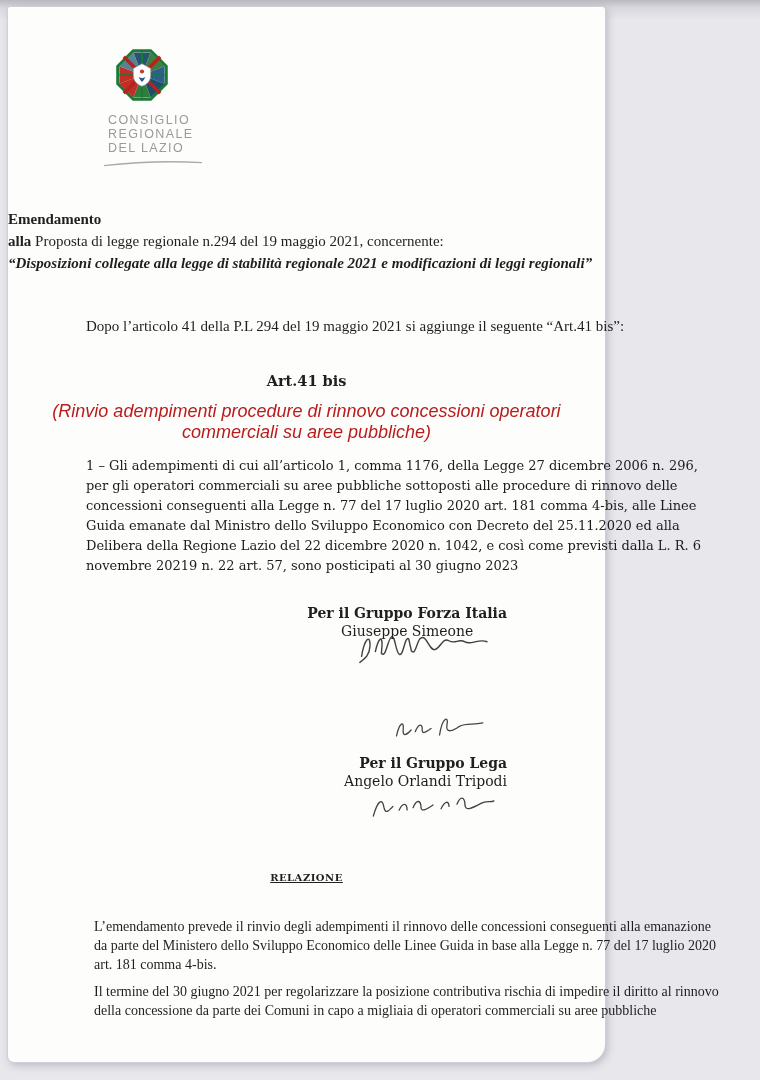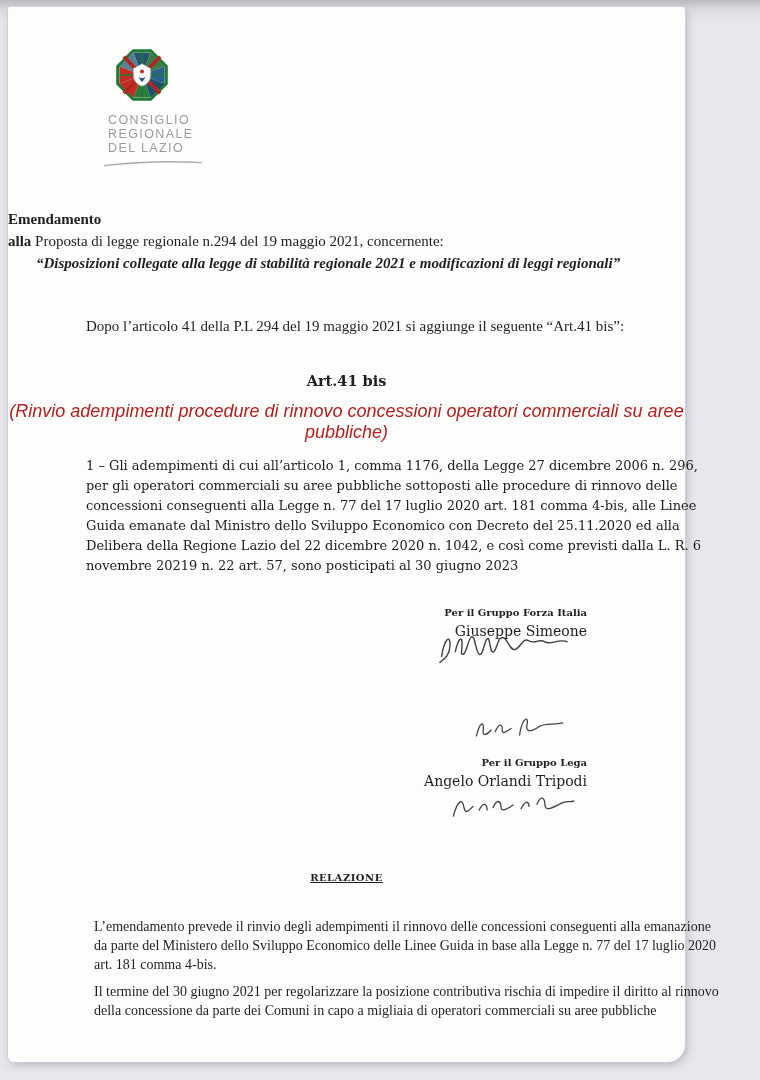--- a/index.html
+++ b/index.html
@@ -9,7 +9,7 @@
     font-family:"Liberation Serif", serif;color:#1f1f1f;
   }
   .page{
-    position:absolute;left:8px;top:7px;width:677px;height:1055px;
+    position:absolute;left:8px;top:7px;width:597px;height:1055px;
     background:#fdfdfc;
     border-radius:2px 3px 18px 6px;
     box-shadow:0 0 0 1px #cfcfd6, 2px 3px 8px rgba(90,90,110,.35);

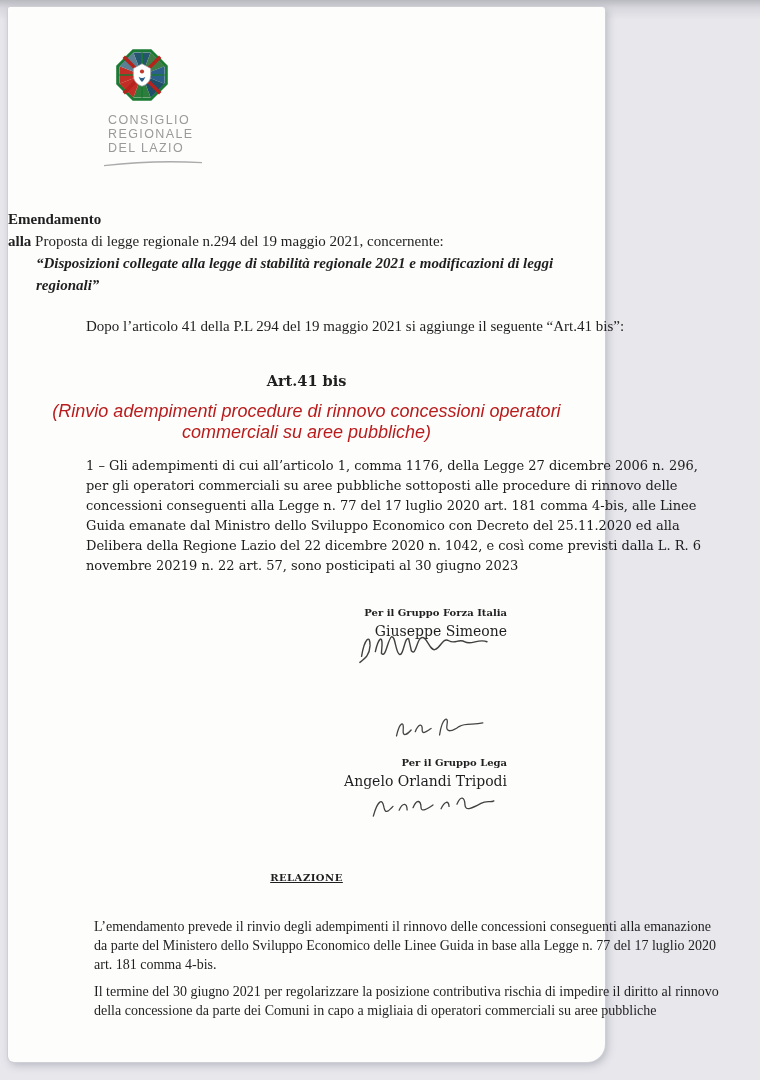--- a/index.html
+++ b/index.html
@@ -24,7 +24,7 @@
   
   .title-block{left:0;right:0;top:201px;text-align:left;font-size:15px;line-height:22px;}
   .t-bold{font-weight:bold;}
-  .t-bolditalic{font-weight:bold;font-style:italic;padding-left:28px;}
+  .t-bolditalic{font-weight:bold;font-style:italic;}
 
   .intro{left:78px;top:311px;width:620px;font-size:15px;}
 

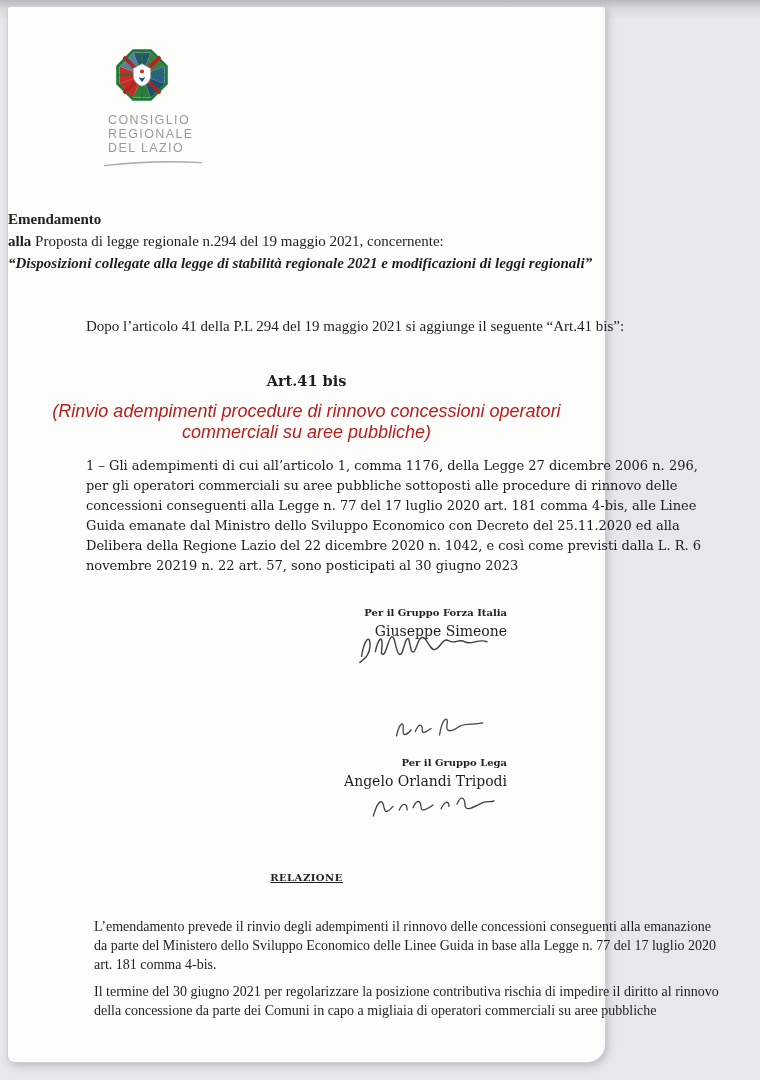--- a/index.html
+++ b/index.html
@@ -39,7 +39,7 @@
 
   
   .sig-block{right:98px;text-align:right;font-family:"DejaVu Serif",serif;}
-  .sig-group{font-weight:bold;font-size:10px;line-height:18px;}
+  .sig-group{font-weight:bold;font-size:14px;line-height:18px;}
   .sig-name{font-size:14px;line-height:18px;}
   .scribble{position:absolute;}
   .scribble svg{display:block;}

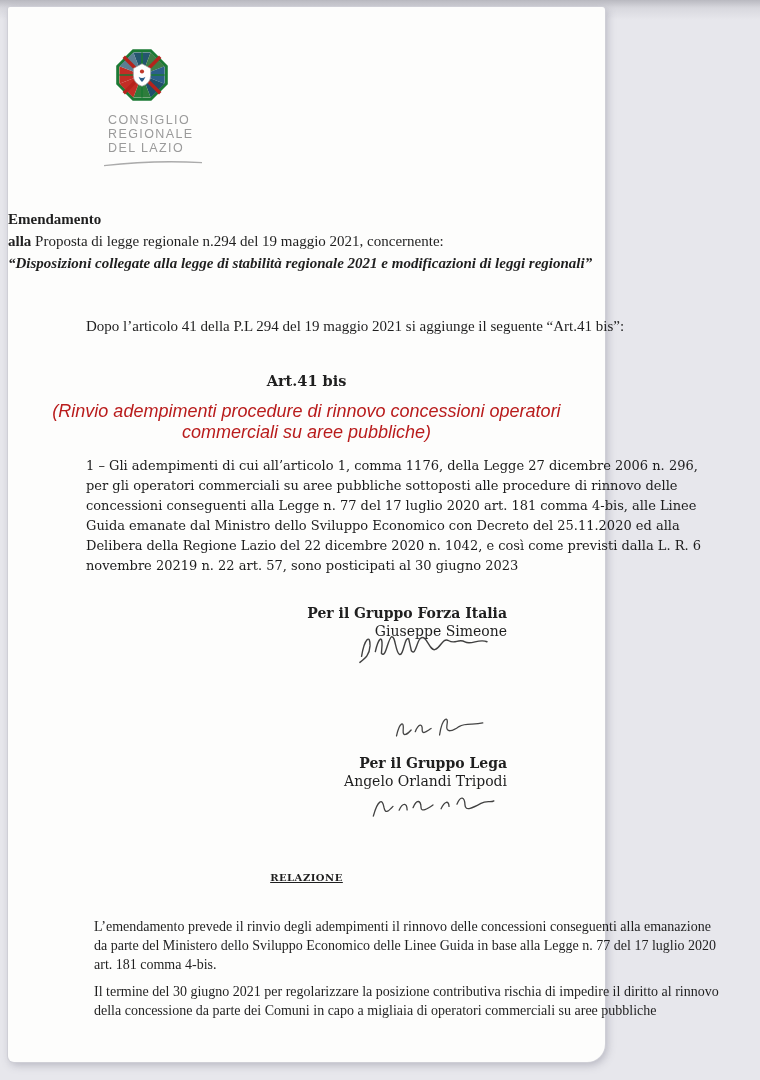--- a/index.html
+++ b/index.html
@@ -40,7 +40,7 @@
   
   .sig-block{right:98px;text-align:right;font-family:"DejaVu Serif",serif;}
   .sig-group{font-weight:bold;font-size:14px;line-height:18px;}
-  .sig-name{font-size:14px;line-height:18px;}
+  .sig-name{font-size:14px;line-height:18px;text-align:center;}
   .scribble{position:absolute;}
   .scribble svg{display:block;}
 

